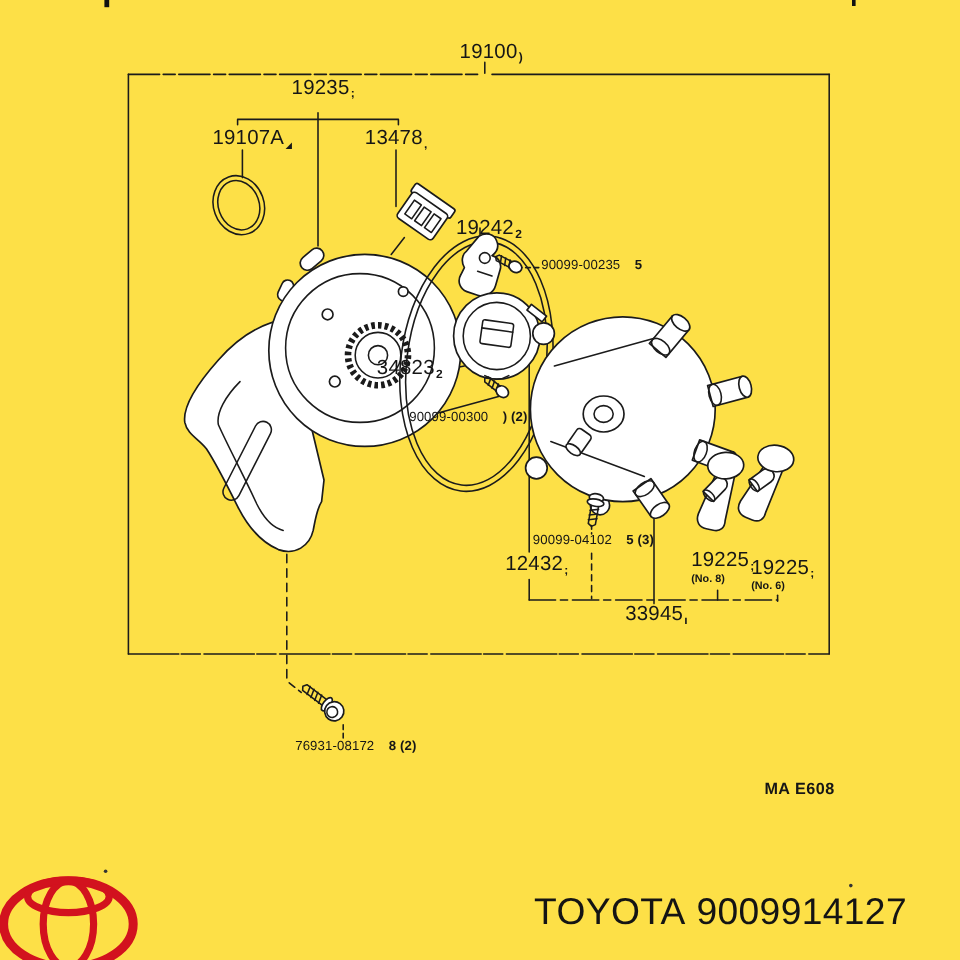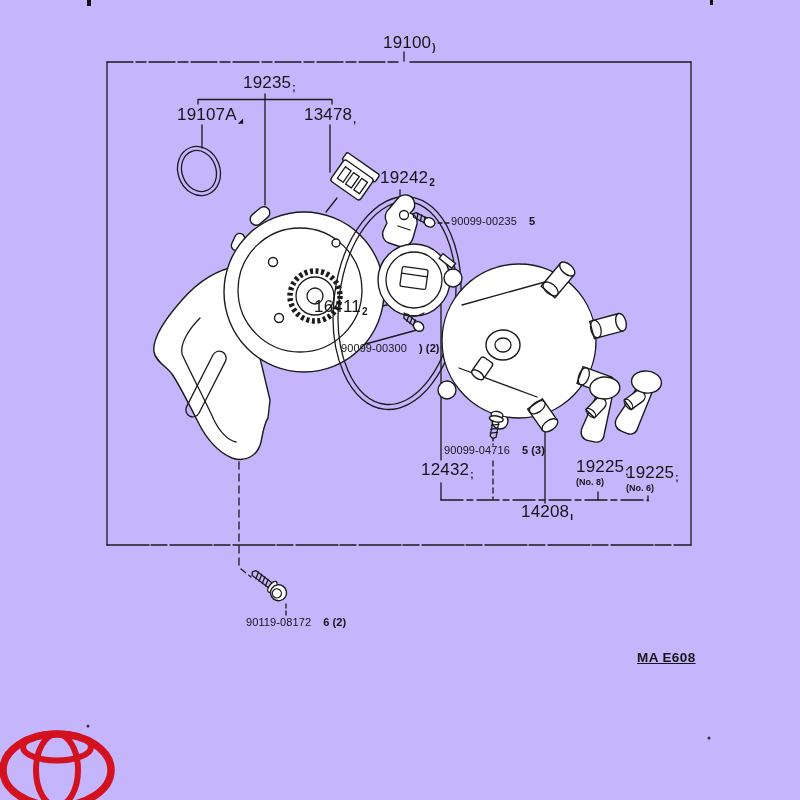--- a/index.html
+++ b/index.html
@@ -3,7 +3,7 @@
 <meta charset="utf-8">
 <style>
   html,body{margin:0;padding:0;background:#fff;}
-  #page{position:relative;width:800px;height:800px;background:#c4b5fd;overflow:hidden;
+  #page{position:relative;width:800px;height:800px;background:#fde047;overflow:hidden;
         font-family:"Liberation Sans","DejaVu Sans",sans-serif;color:#161616;}
   svg{position:absolute;left:0;top:0;}
   .ln{fill:none;stroke:#1b1b1b;stroke-width:1.3;stroke-linecap:round;stroke-linejoin:round;}

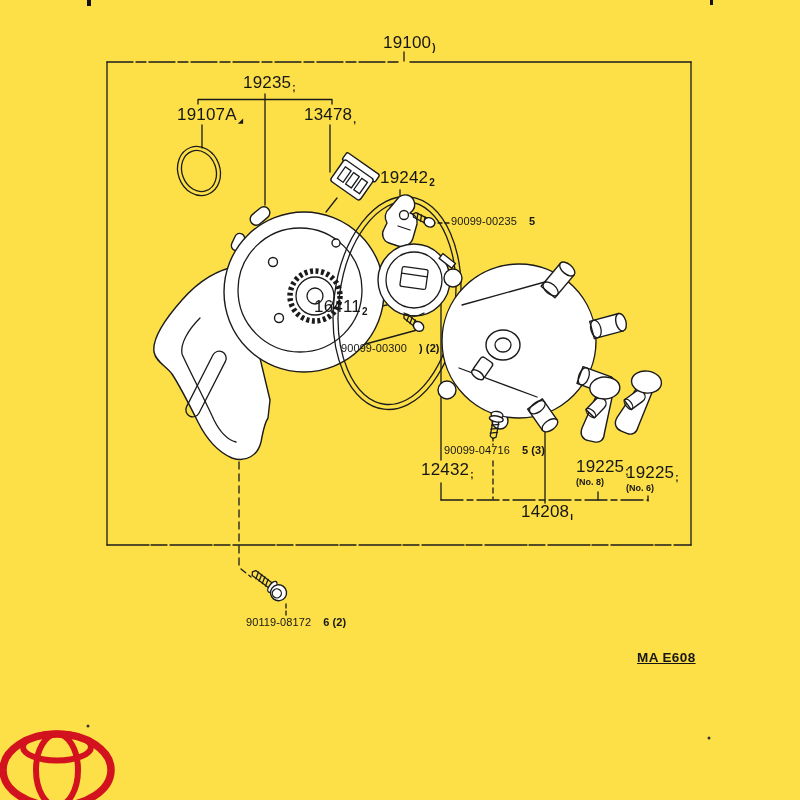--- a/index.html
+++ b/index.html
@@ -207,7 +207,7 @@
     <span>19100</span><span class="suffix">)</span>
   </div>
 
-  <div class="lbl lbl-lg" style="left:243px;top:74px">
+  <div class="lbl lbl-lg" style="left:243px;top:64px">
     <span>19235</span><span class="suffix">;</span>
   </div>
 

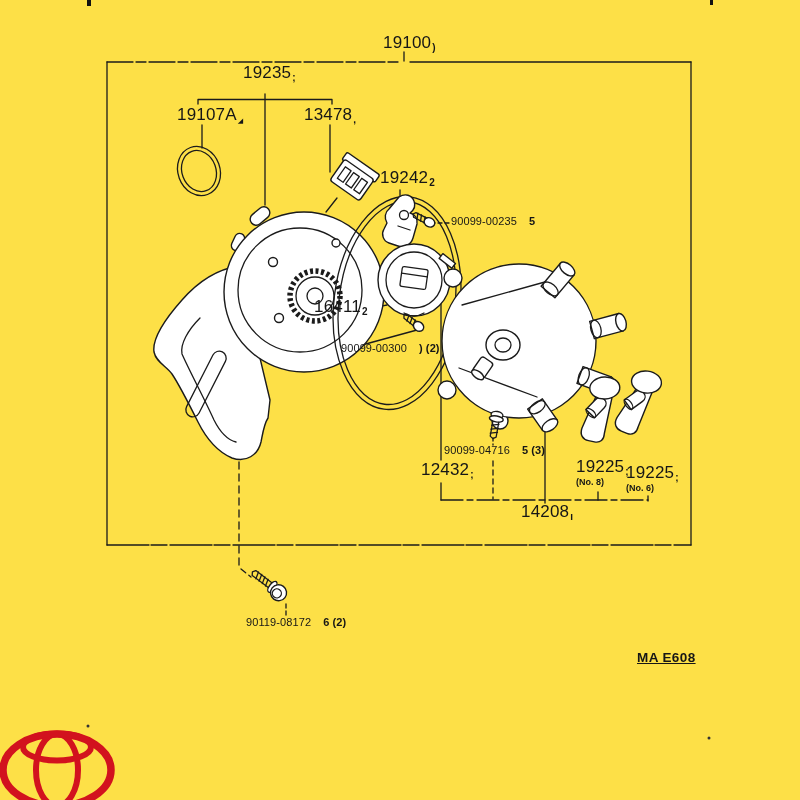--- a/index.html
+++ b/index.html
@@ -219,7 +219,7 @@
     <span>13478</span><span class="suffix">,</span>
   </div>
 
-  <div class="lbl lbl-lg" style="left:380px;top:169px">
+  <div class="lbl lbl-lg" style="left:380px;top:181px">
     <span>19242</span><span class="suffix">2</span>
   </div>
 

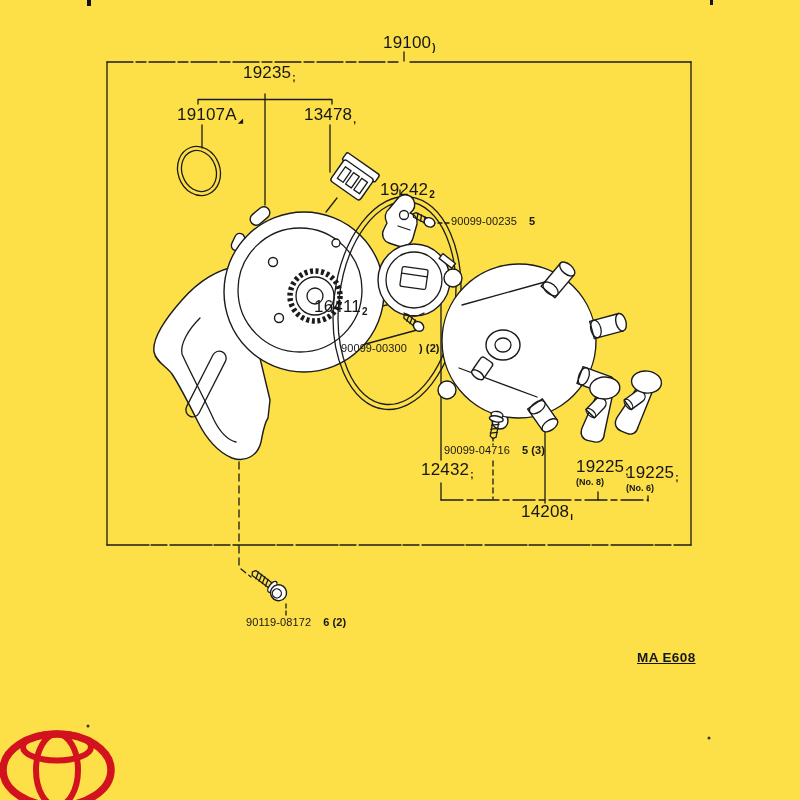--- a/index.html
+++ b/index.html
@@ -228,7 +228,7 @@
   </div>
 
   <div class="lbl lbl-lg" style="left:314px;top:298px">
-    <span>16411</span><span class="suffix">2</span>
+    <span>34823</span><span class="suffix">2</span>
   </div>
 
   <div class="lbl lbl-sm" style="left:341px;top:343px">

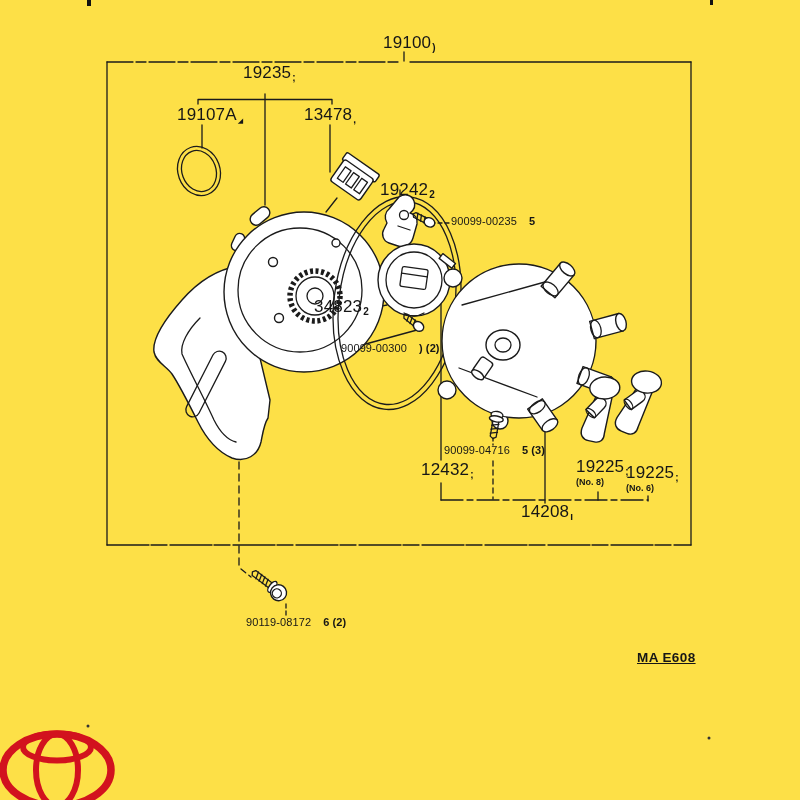--- a/index.html
+++ b/index.html
@@ -236,7 +236,7 @@
   </div>
 
   <div class="lbl lbl-sm" style="left:444px;top:445px">
-    <span>90099-04716</span><span class="qty">5 (3)</span>
+    <span>90099-04102</span><span class="qty">5 (3)</span>
   </div>
 
   <div class="lbl lbl-lg" style="left:421px;top:461px">

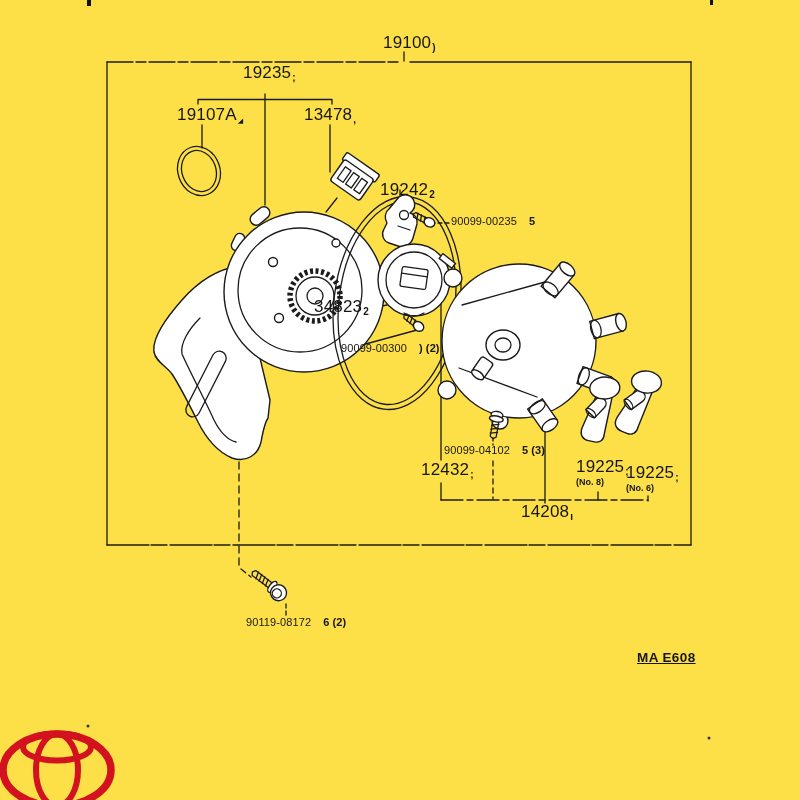--- a/index.html
+++ b/index.html
@@ -254,7 +254,7 @@
   </div>
 
   <div class="lbl lbl-lg" style="left:521px;top:503px">
-    <span>14208</span><span class="suffix">ı</span>
+    <span>33945</span><span class="suffix">ı</span>
   </div>
 
   <div class="lbl lbl-sm" style="left:246px;top:617px">

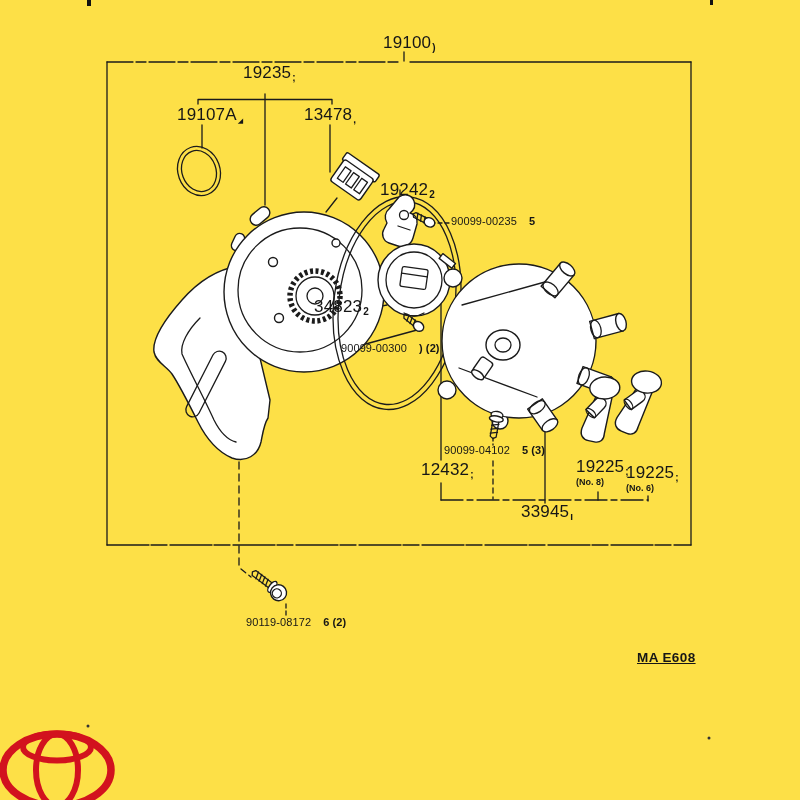--- a/index.html
+++ b/index.html
@@ -258,7 +258,7 @@
   </div>
 
   <div class="lbl lbl-sm" style="left:246px;top:617px">
-    <span>90119-08172</span><span class="qty">6 (2)</span>
+    <span>76931-08172</span><span class="qty">6 (2)</span>
   </div>
 
   <div class="lbl code" style="left:637px;top:651px">MA E608</div>

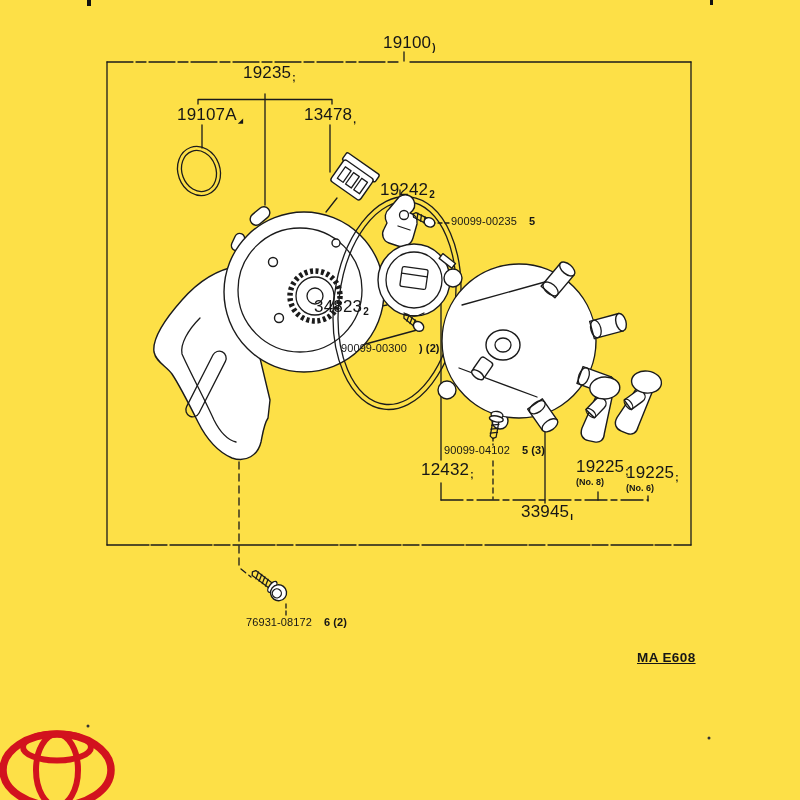--- a/index.html
+++ b/index.html
@@ -258,7 +258,7 @@
   </div>
 
   <div class="lbl lbl-sm" style="left:246px;top:617px">
-    <span>76931-08172</span><span class="qty">6 (2)</span>
+    <span>76931-08172</span><span class="qty">8 (2)</span>
   </div>
 
   <div class="lbl code" style="left:637px;top:651px">MA E608</div>

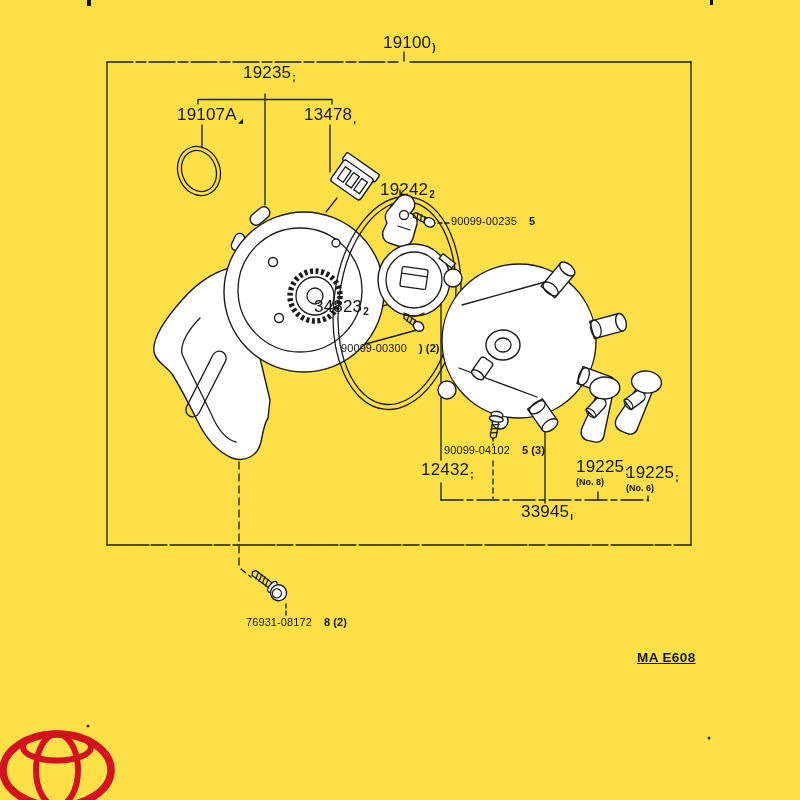--- a/index.html
+++ b/index.html
@@ -15,7 +15,7 @@
   .suffix{font-size:10px;font-weight:600;position:relative;top:3px;margin-left:1px;}
   .qty{font-size:11px;font-weight:700;margin-left:12px;}
   .sub{font-size:9px;font-weight:700;margin-top:2px;}
-  .code{font-size:13.5px;font-weight:700;letter-spacing:.4px;text-decoration:underline;}
+  .code{font-size:13.5px;font-weight:700;letter-spacing:.4px;}
   .footer-text{font-size:31px;letter-spacing:.3px;color:#141414;}
   .footer-text .num{margin-left:9px;}
 </style>

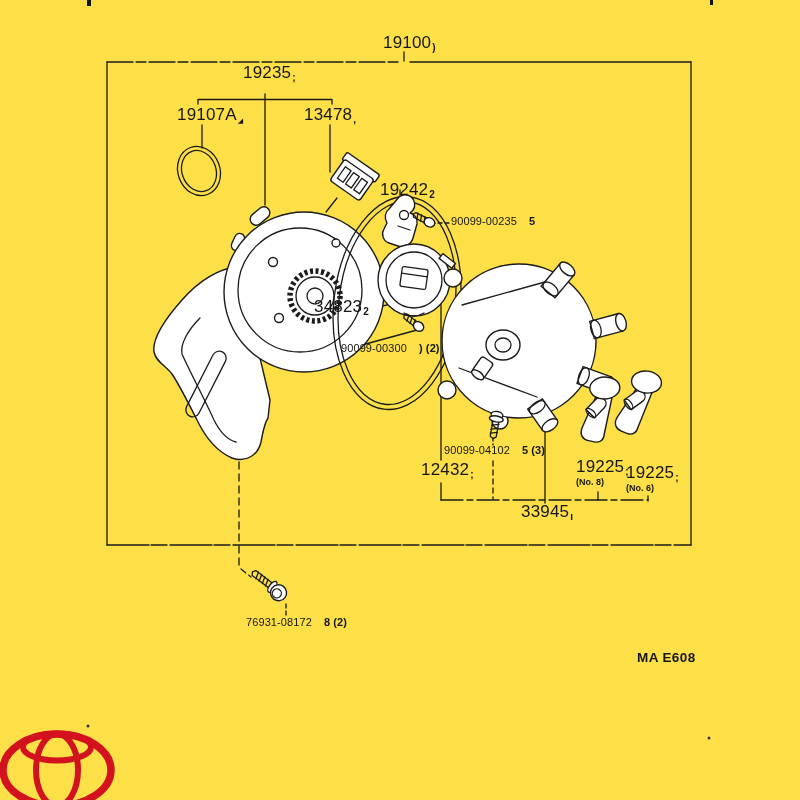--- a/index.html
+++ b/index.html
@@ -269,6 +269,9 @@
     <ellipse cx="57" cy="21" rx="34" ry="13.5" fill="none" stroke-width="6" stroke="#d2121e"></ellipse>
   </svg>
 
+  <div class="lbl footer-text" style="left:445px;top:744px">
+    <span>TOYOTA</span><span class="num">9009914127</span>
+  </div>
 
 </div>
 

